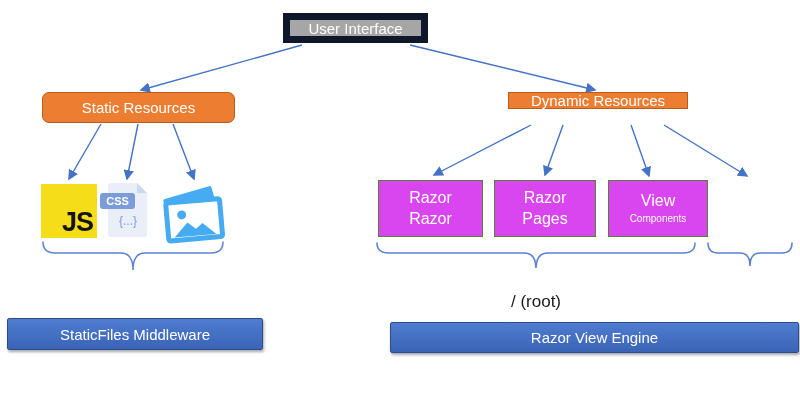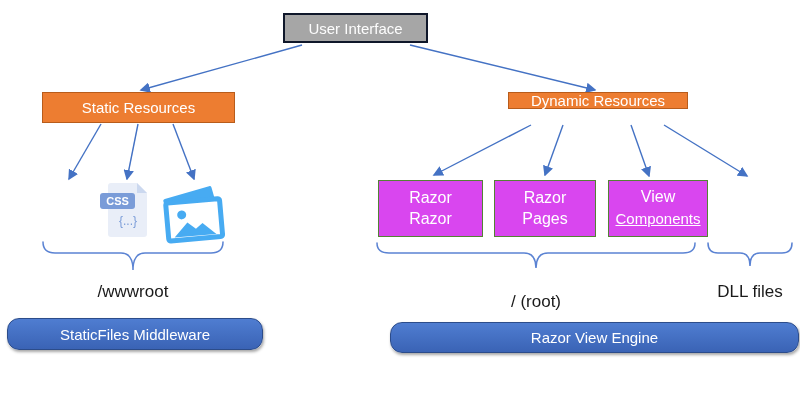--- a/index.html
+++ b/index.html
@@ -12,7 +12,7 @@
     position:absolute;display:flex;align-items:center;justify-content:center;
     box-sizing:border-box;text-align:center;color:#ffffff;
   }
-  .gray-box{background:#A6A6A6;border:2px solid #0f172a;font-size:15px;color:#fdfdfd;}
+  .gray-box{background:#A6A6A6;border:7px solid #0f172a;font-size:15px;color:#fdfdfd;}
   .orange-box{background:#ED7D31;border:1px solid #b85c1b;font-size:15px;}
   .green-box{background:#d946ef;border:1px solid #548235;flex-direction:column;line-height:1.3;font-size:16px;}
   .green-box .line2-small{font-size:15px;line-height:1.5;text-decoration:underline;}

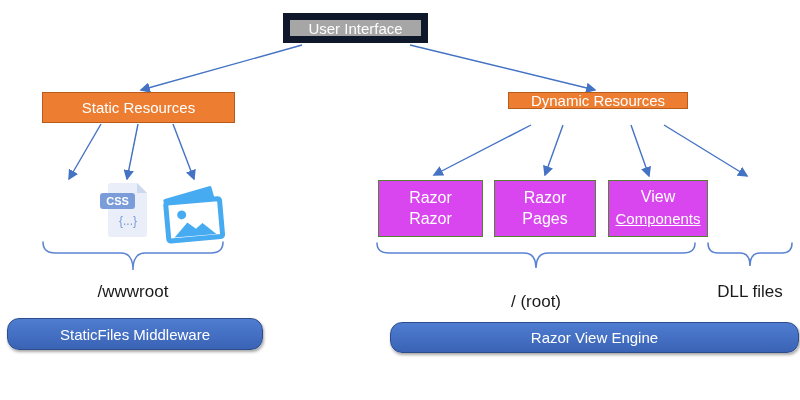--- a/index.html
+++ b/index.html
@@ -68,7 +68,7 @@
     <span>User Interface</span>
   </div>
 
-  <div class="box orange-box" style="left:42px;top:92px;width:193px;height:31px;">
+  <div class="box orange-box" style="left:42px;top:92px;width:193px;height:31px;border-radius:7px;">
     <span>Static Resources</span>
   </div>
 

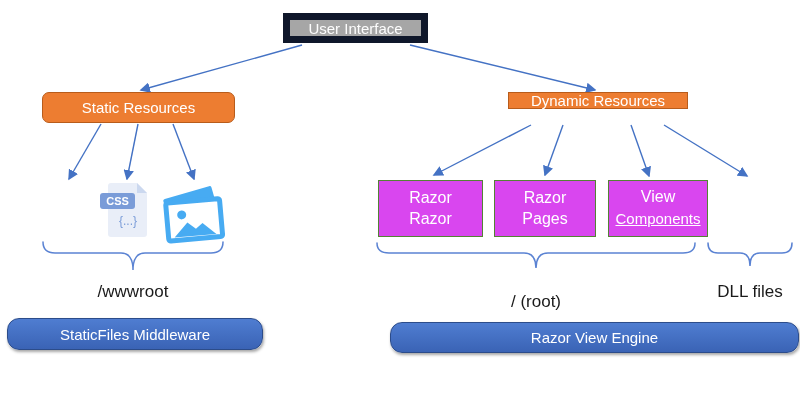--- a/index.html
+++ b/index.html
@@ -72,6 +72,9 @@
     <span>Static Resources</span>
   </div>
 
+  <div class="js-icon">
+    <span>JS</span>
+  </div>
 
   <svg class="icon-abs" style="left:100px;top:183px;" width="50" height="56" viewBox="0 0 50 56">
     <path d="M11,0 h26 l10,10 v41 a3,3 0 0 1 -3,3 H11 a3,3 0 0 1 -3,-3 V3 a3,3 0 0 1 3,-3 z" fill="#E9EEF8"></path>

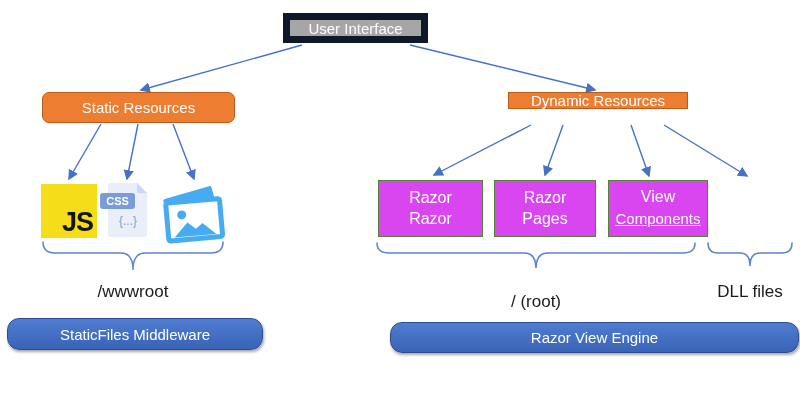--- a/index.html
+++ b/index.html
@@ -15,7 +15,7 @@
   .gray-box{background:#A6A6A6;border:7px solid #0f172a;font-size:15px;color:#fdfdfd;}
   .orange-box{background:#ED7D31;border:1px solid #b85c1b;font-size:15px;}
   .green-box{background:#d946ef;border:1px solid #548235;flex-direction:column;line-height:1.3;font-size:16px;}
-  .green-box .line2-small{font-size:15px;line-height:1.5;text-decoration:underline;}
+  .green-box .line2-small{font-size:10px;line-height:1.5;}
   .blue-box{
     background:linear-gradient(#4F7DD1,#3A63B5);
     border:1px solid #2C4C8A;border-radius:12px;

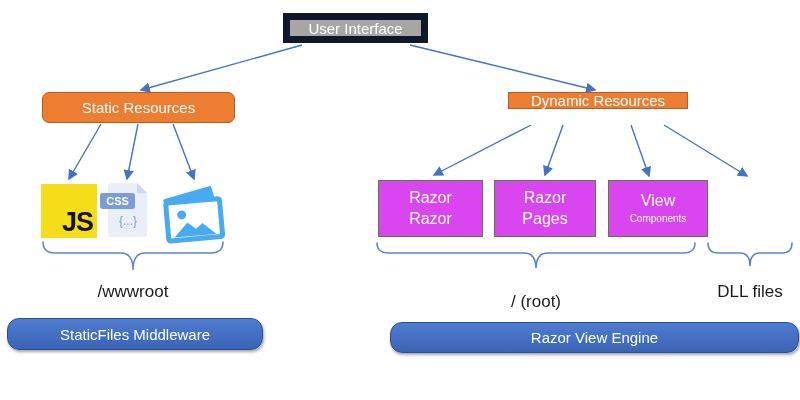--- a/index.html
+++ b/index.html
@@ -95,7 +95,6 @@
     </g>
   </svg>
 
-  <div class="caption" style="left:43px;top:282px;width:180px;">/wwwroot</div>
 
   <div class="box blue-box" style="left:7px;top:318px;width:256px;height:32px;">
     <span>StaticFiles Middleware</span>

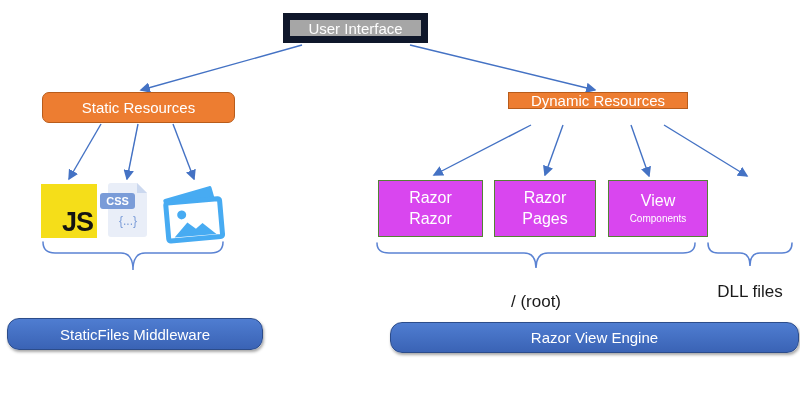--- a/index.html
+++ b/index.html
@@ -123,7 +123,6 @@
 
   <div class="caption" style="left:377px;top:292px;width:318px;">/ (root)</div>
 
-  <div class="caption" style="left:707px;top:282px;width:86px;">DLL files</div>
 
   <div class="box blue-box" style="left:390px;top:322px;width:409px;height:31px;">
     <span>Razor View Engine</span>

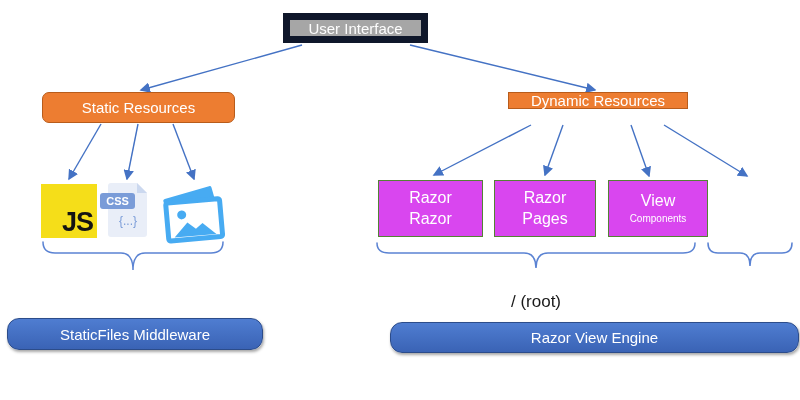--- a/index.html
+++ b/index.html
@@ -18,7 +18,7 @@
   .green-box .line2-small{font-size:10px;line-height:1.5;}
   .blue-box{
     background:linear-gradient(#4F7DD1,#3A63B5);
-    border:1px solid #2C4C8A;border-radius:12px;
+    border:1px solid #2C4C8A;border-radius:2px;
     box-shadow:1px 2px 3px rgba(0,0,0,0.35);
     font-size:15px;
   }

